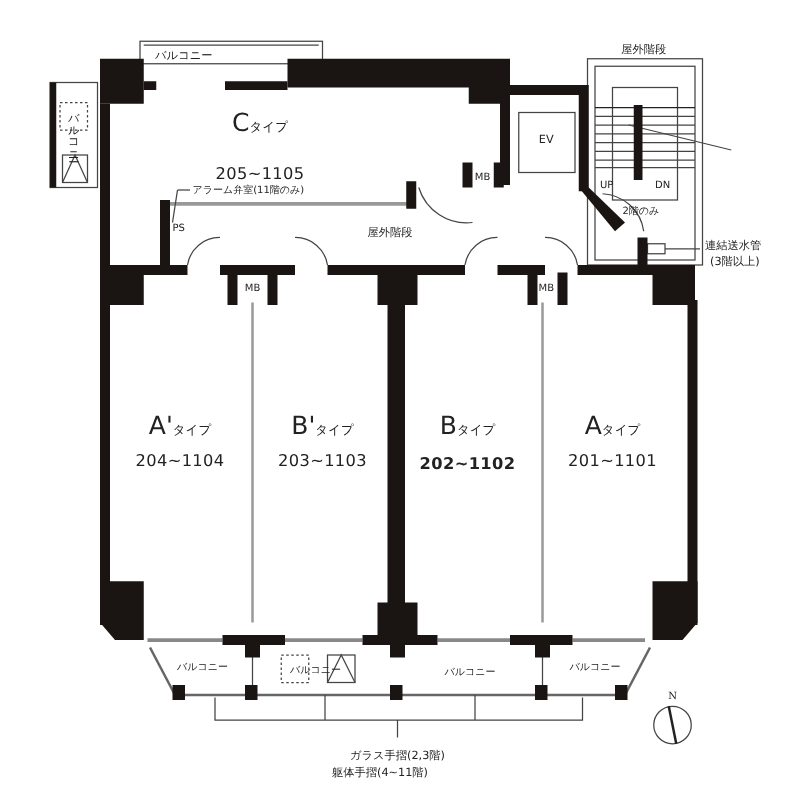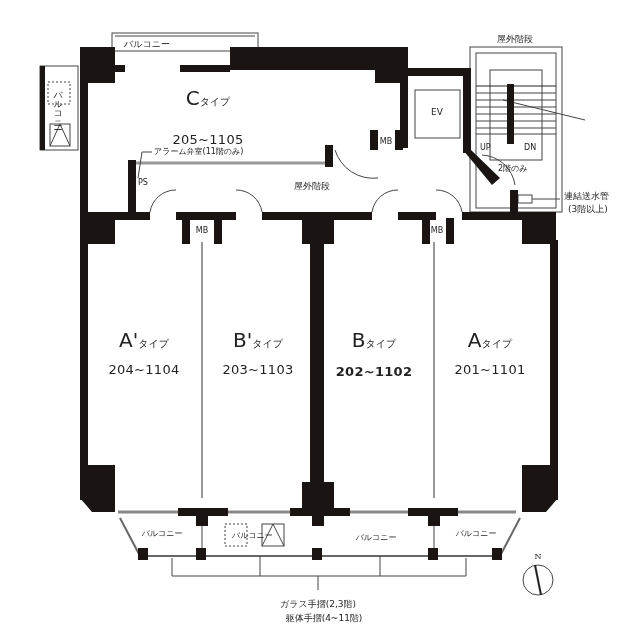--- a/index.html
+++ b/index.html
@@ -189,6 +189,6 @@
 <div class="lbl xs center" style="left:538px;top:552px;font-family:'DejaVu Serif',serif;">N</div>
 
 <div class="lbl sm center" style="left:318px;top:598px;">ガラス手摺(2,3階)</div>
-<div class="lbl sm center" style="left:324px;top:612px;">躯体手摺(4~11階)</div>
+<div class="lbl sm center" style="left:304px;top:612px;">躯体手摺(4~11階)</div>
 
 </body></html>

